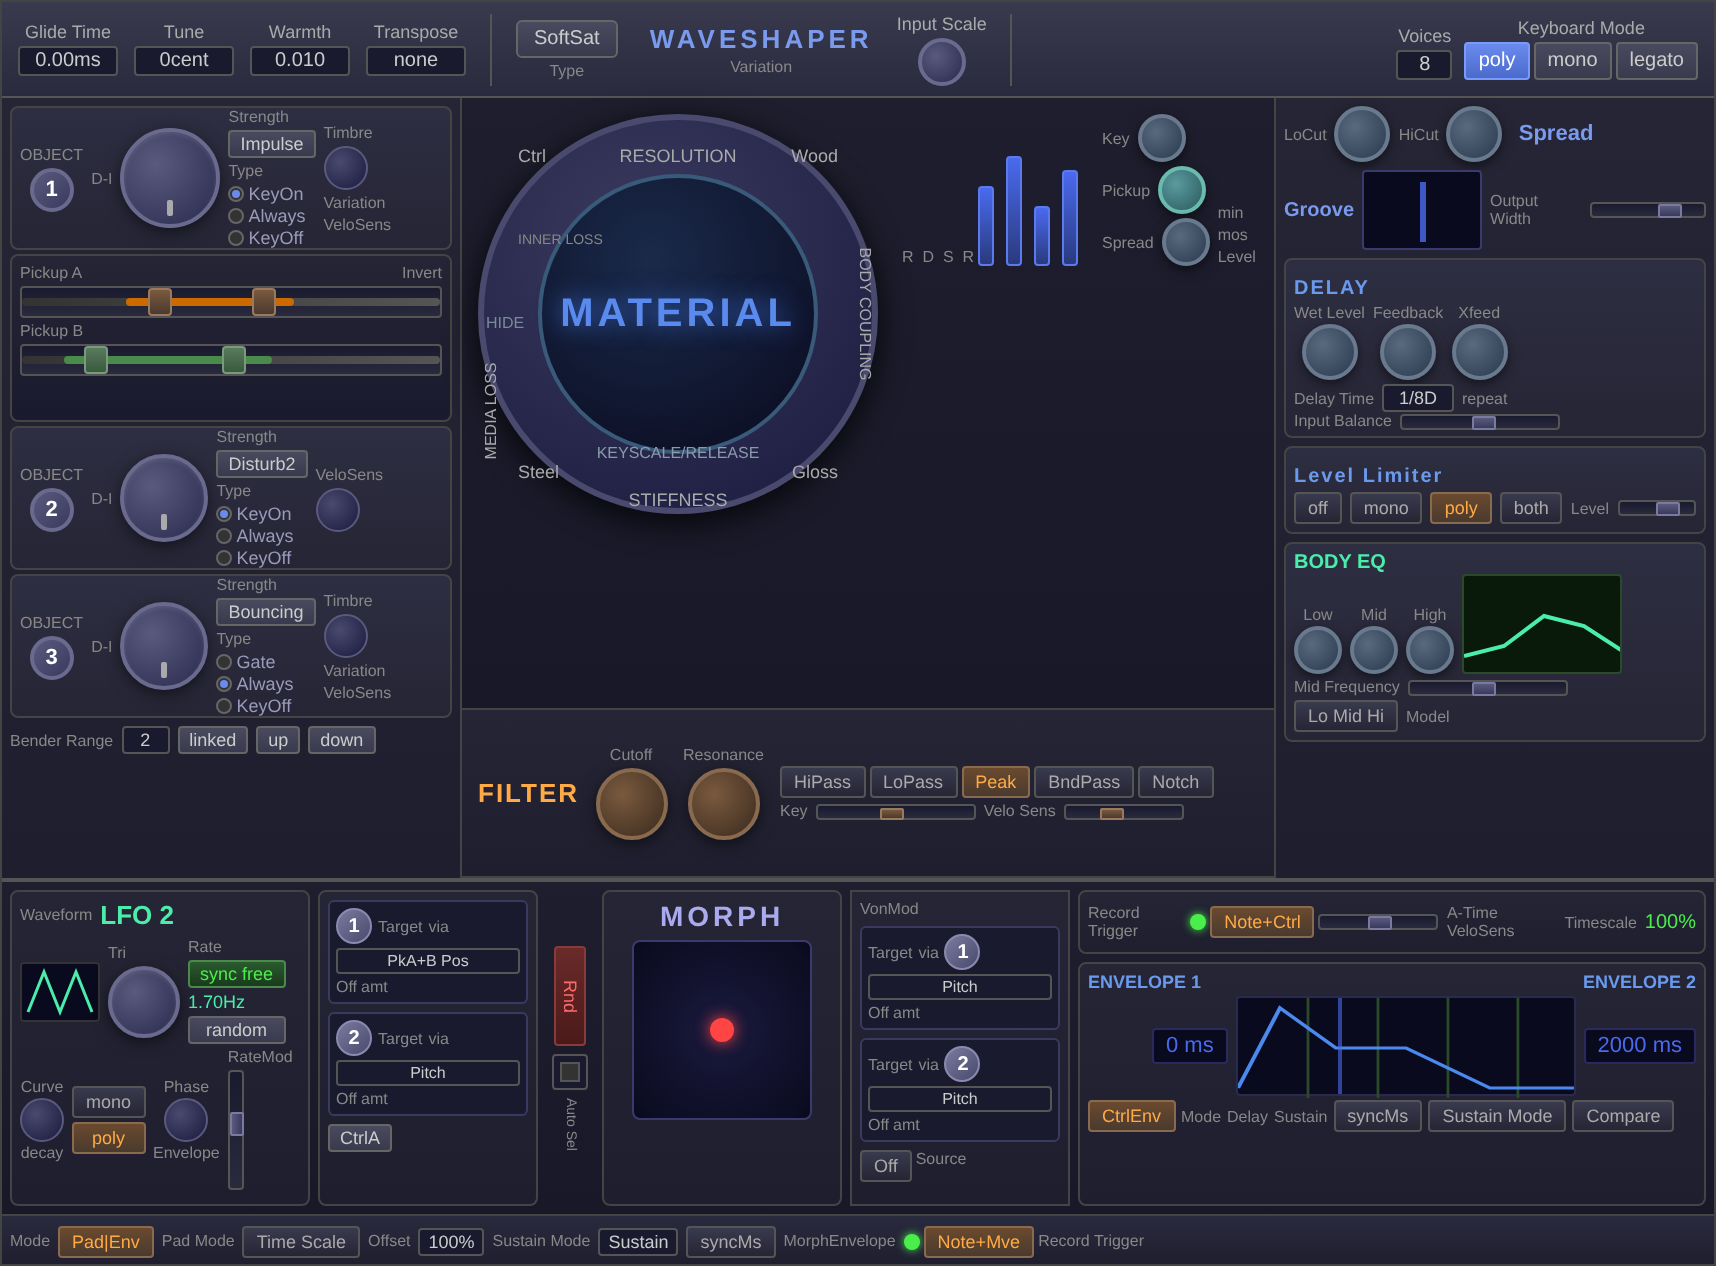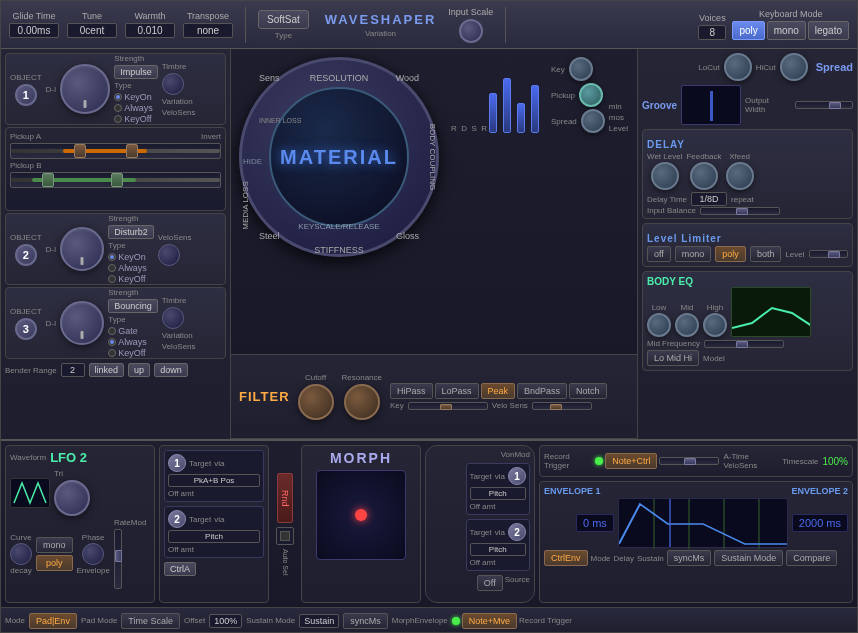--- a/index.html
+++ b/index.html
@@ -648,7 +648,7 @@
 
     <div class="right-panel">
 
-      <div style="display:flex;gap:4px;align-items:center;justify-content:flex-end;">
+      <div style="display:flex;gap:4px;align-items:center;">
         <span class="text-tiny">LoCut</span>
         <div class="small-knob" style="width:28px;height:28px;"></div>
         <span class="text-tiny">HiCut</span>

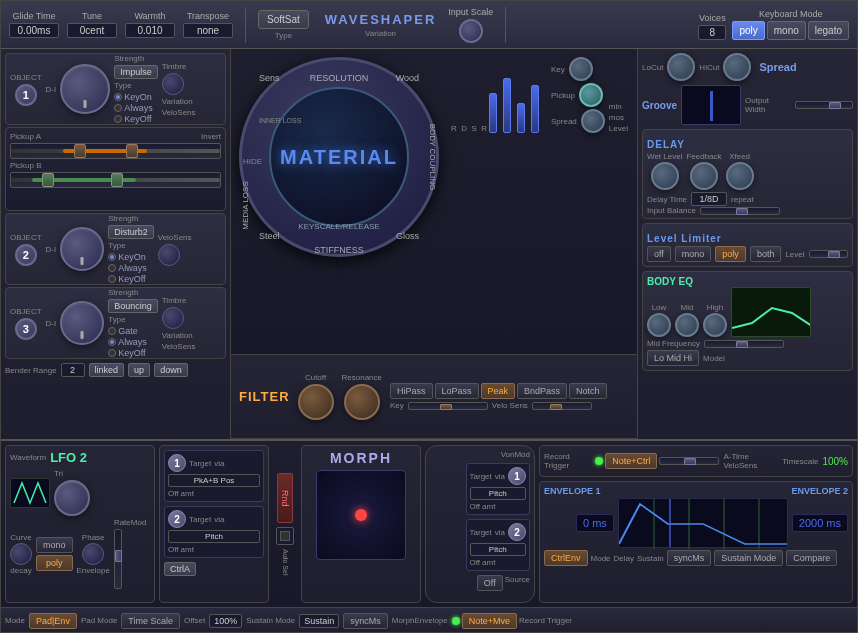--- a/index.html
+++ b/index.html
@@ -565,7 +565,7 @@
           <span style="position:absolute;left:2px;top:50%;transform:translateY(-50%);font-size:8px;color:#aaa;writing-mode:vertical-rl;transform:rotate(180deg) translateY(-50%);">MEDIA LOSS</span>
           <span style="position:absolute;right:2px;top:50%;transform:translateY(-50%);font-size:8px;color:#aaa;writing-mode:vertical-rl;">BODY COUPLING</span>
 
-          <span style="position:absolute;top:16px;left:20px;font-size:9px;color:#aaa;">Sens</span>
+          <span style="position:absolute;top:16px;left:20px;font-size:9px;color:#aaa;">Ctrl</span>
           <span style="position:absolute;top:16px;right:20px;font-size:9px;color:#aaa;">Wood</span>
           <span style="position:absolute;bottom:16px;left:20px;font-size:9px;color:#aaa;">Steel</span>
           <span style="position:absolute;bottom:16px;right:20px;font-size:9px;color:#aaa;">Gloss</span>

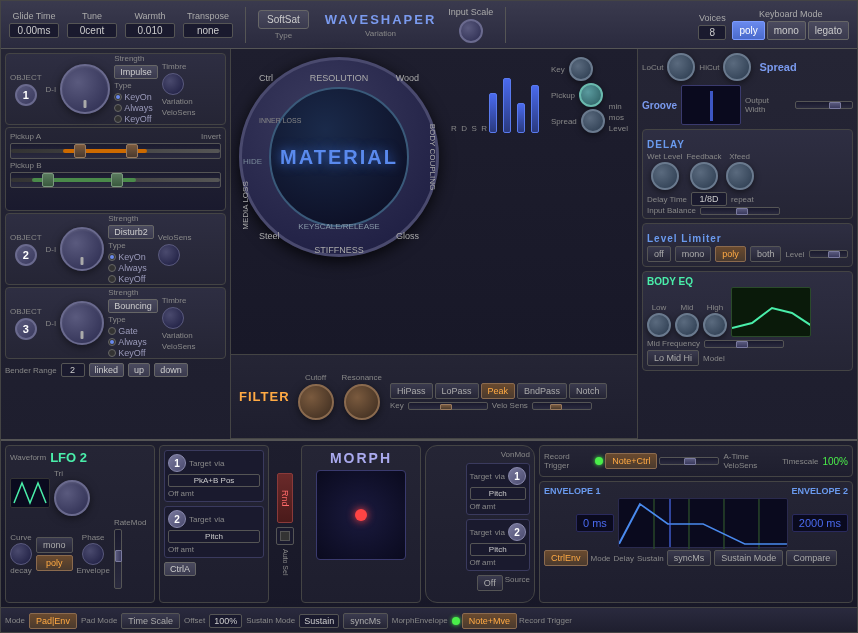--- a/index.html
+++ b/index.html
@@ -841,7 +841,7 @@
       </div>
     </div>
 
-    <div style="width:110px;background:linear-gradient(180deg,#252535,#1e1e2e);border:1px solid #444;border-radius:12px;padding:4px;display:flex;flex-direction:column;gap:4px;align-items:flex-end;">
+    <div style="width:110px;background:linear-gradient(180deg,#252535,#1e1e2e);border:1px solid #444;border-radius:0;padding:4px;display:flex;flex-direction:column;gap:4px;">
       <div style="display:flex;align-items:center;gap:3px;">
         <span class="text-tiny">VonMod</span>
       </div>

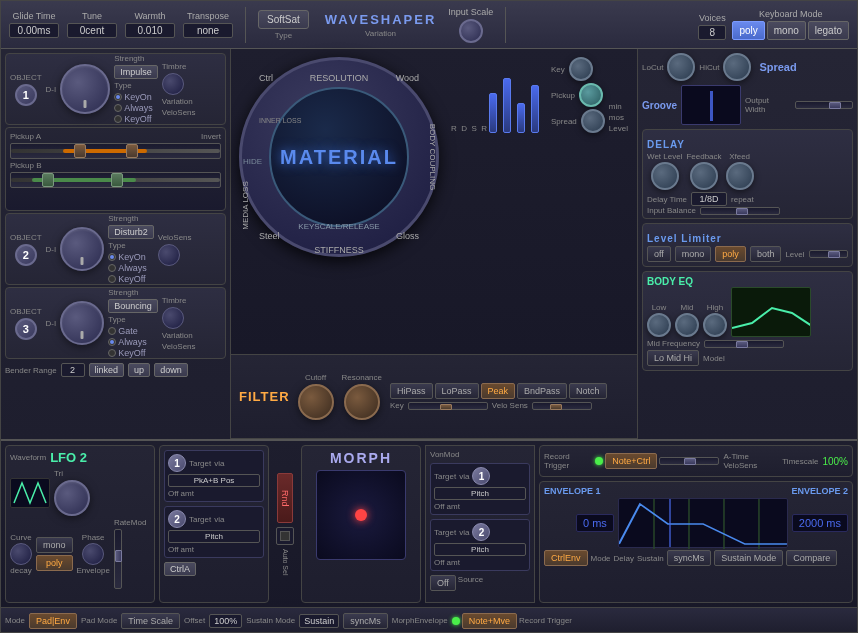--- a/index.html
+++ b/index.html
@@ -768,6 +768,12 @@
           <span class="text-tiny">Tri</span>
           <div class="obj-knob" style="width:36px;height:36px;"></div>
         </div>
+        <div class="flex-col">
+          <span class="text-tiny">Rate</span>
+          <button class="impulse-btn" style="background:linear-gradient(180deg,#2a5a2e,#1a3a1e);border-color:#4a8a4a;color:#4aee4a;font-size:9px;">sync free</button>
+          <span style="font-size:9px;color:#4aeeaa;">1.70Hz</span>
+          <button class="impulse-btn">random</button>
+        </div>
       </div>
       <div style="display:flex;align-items:center;gap:4px;margin-top:2px;">
         <div style="display:flex;flex-direction:column;align-items:center;gap:1px;">

